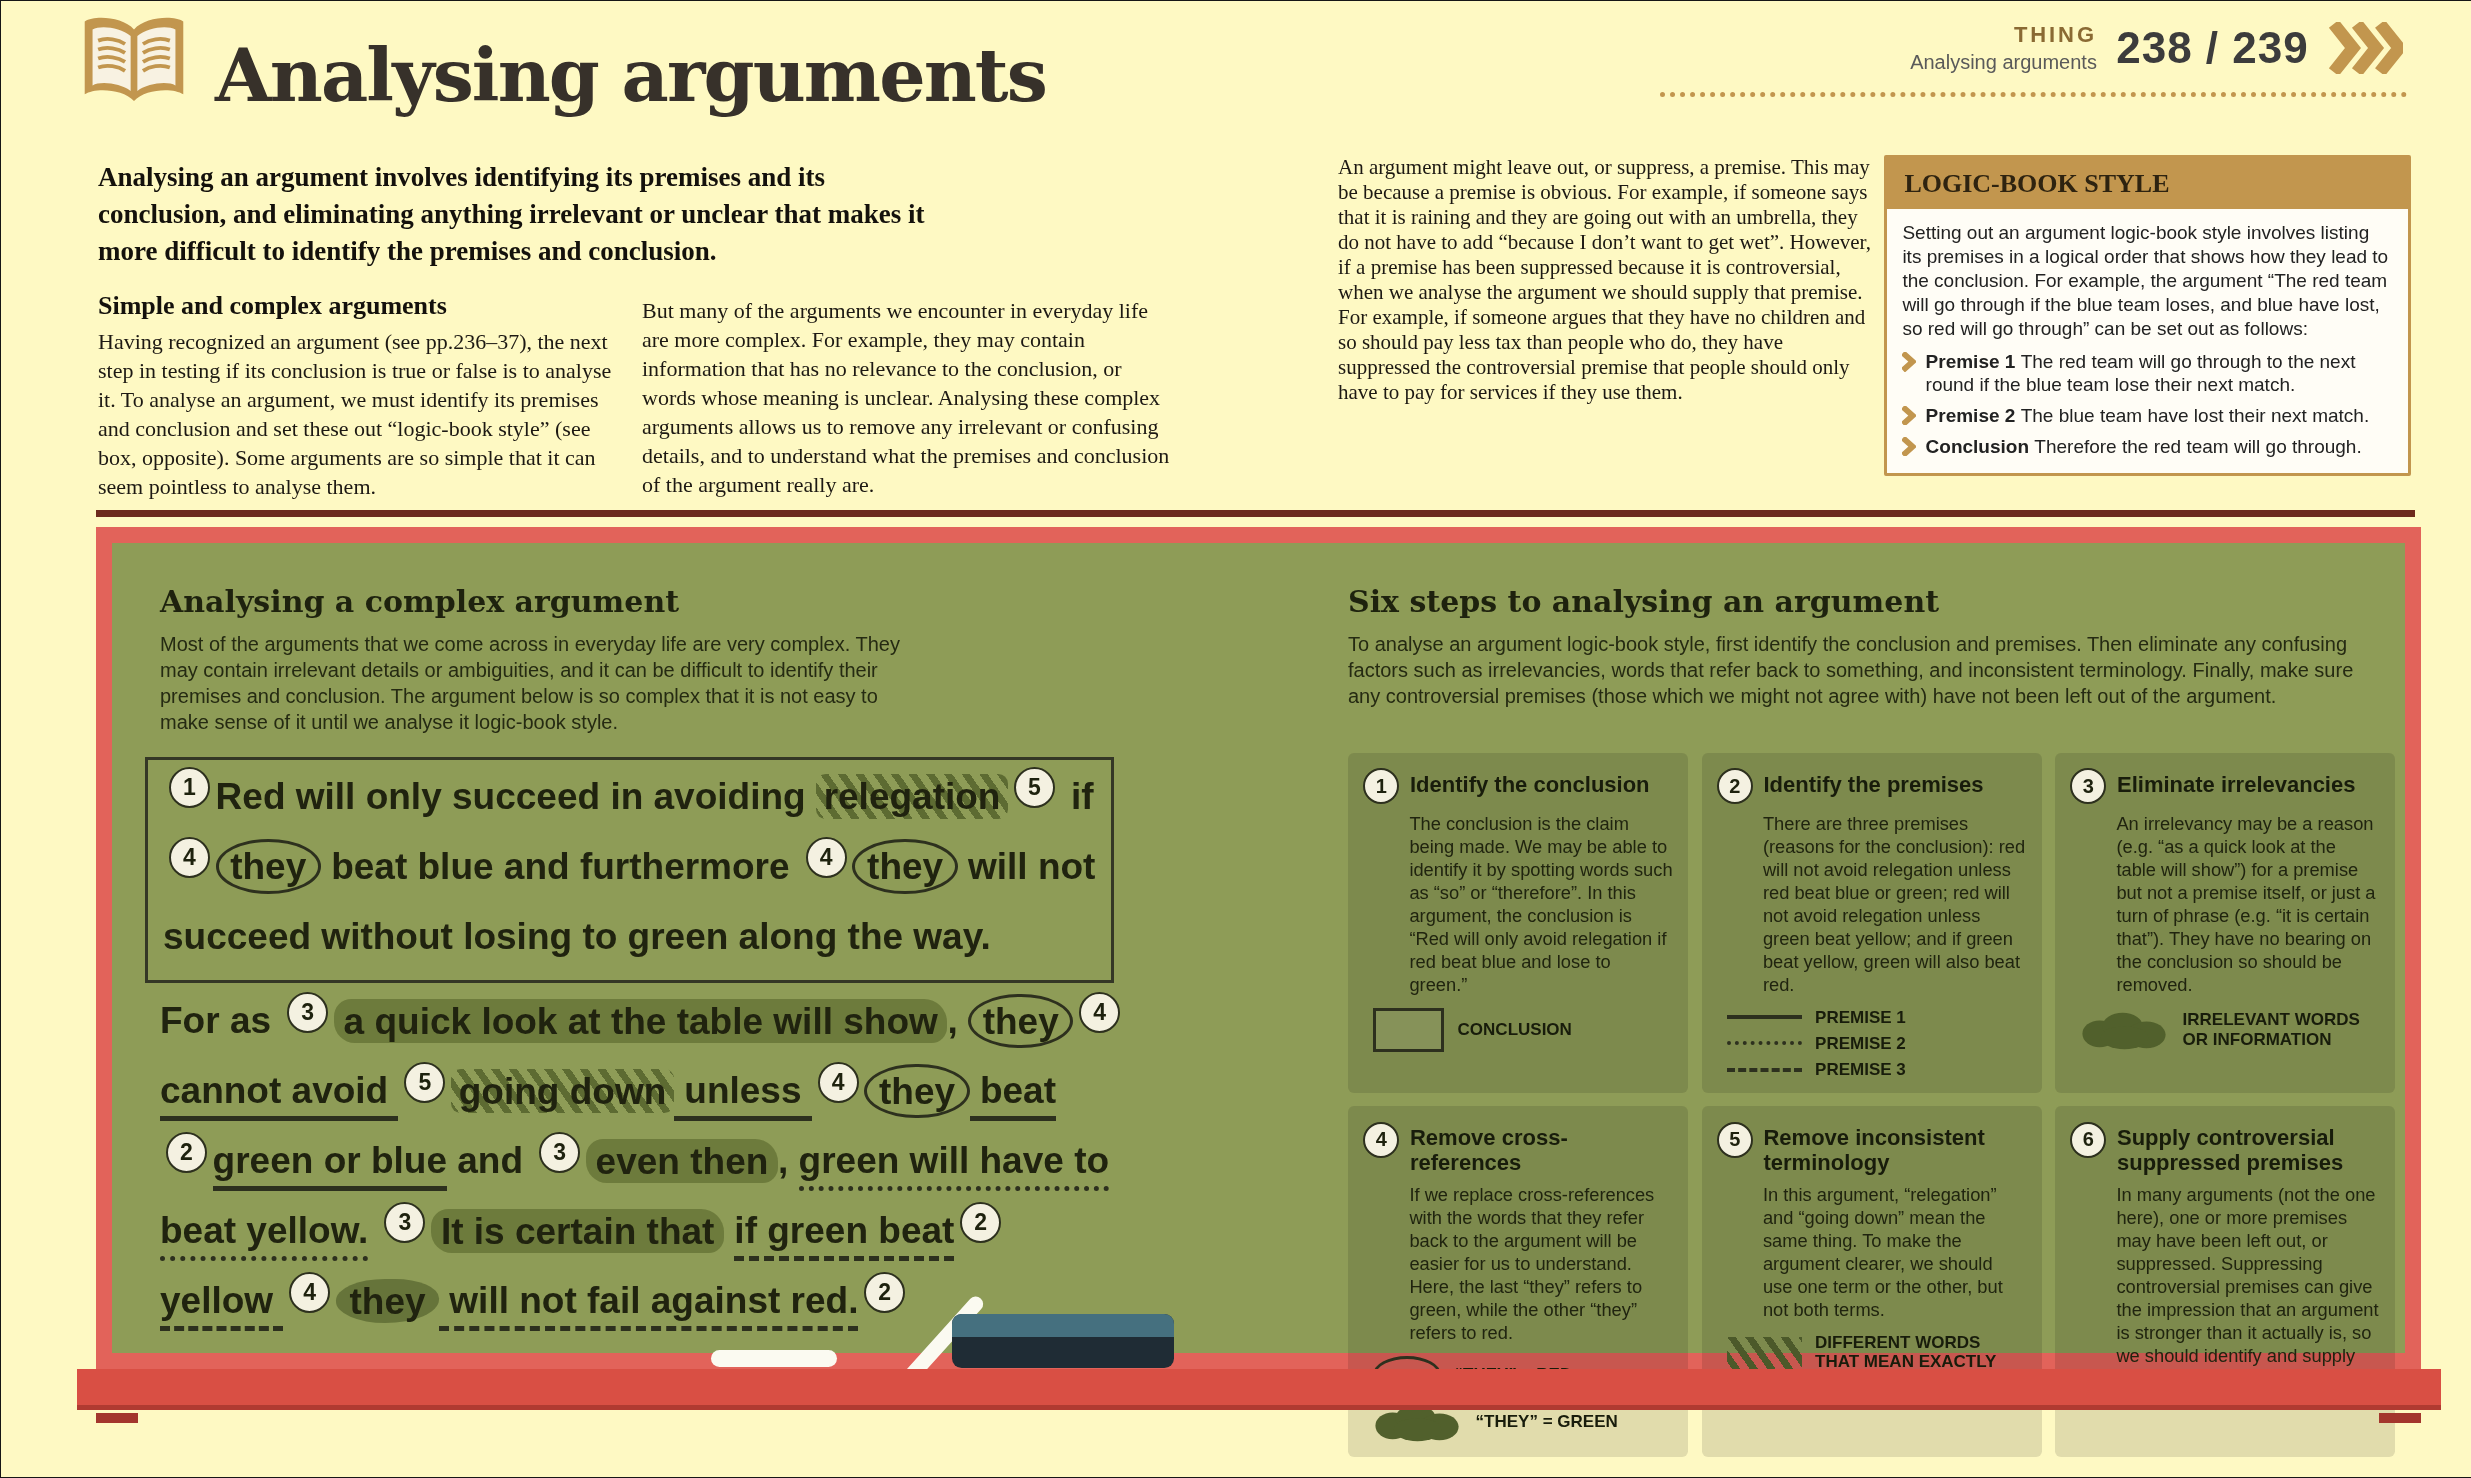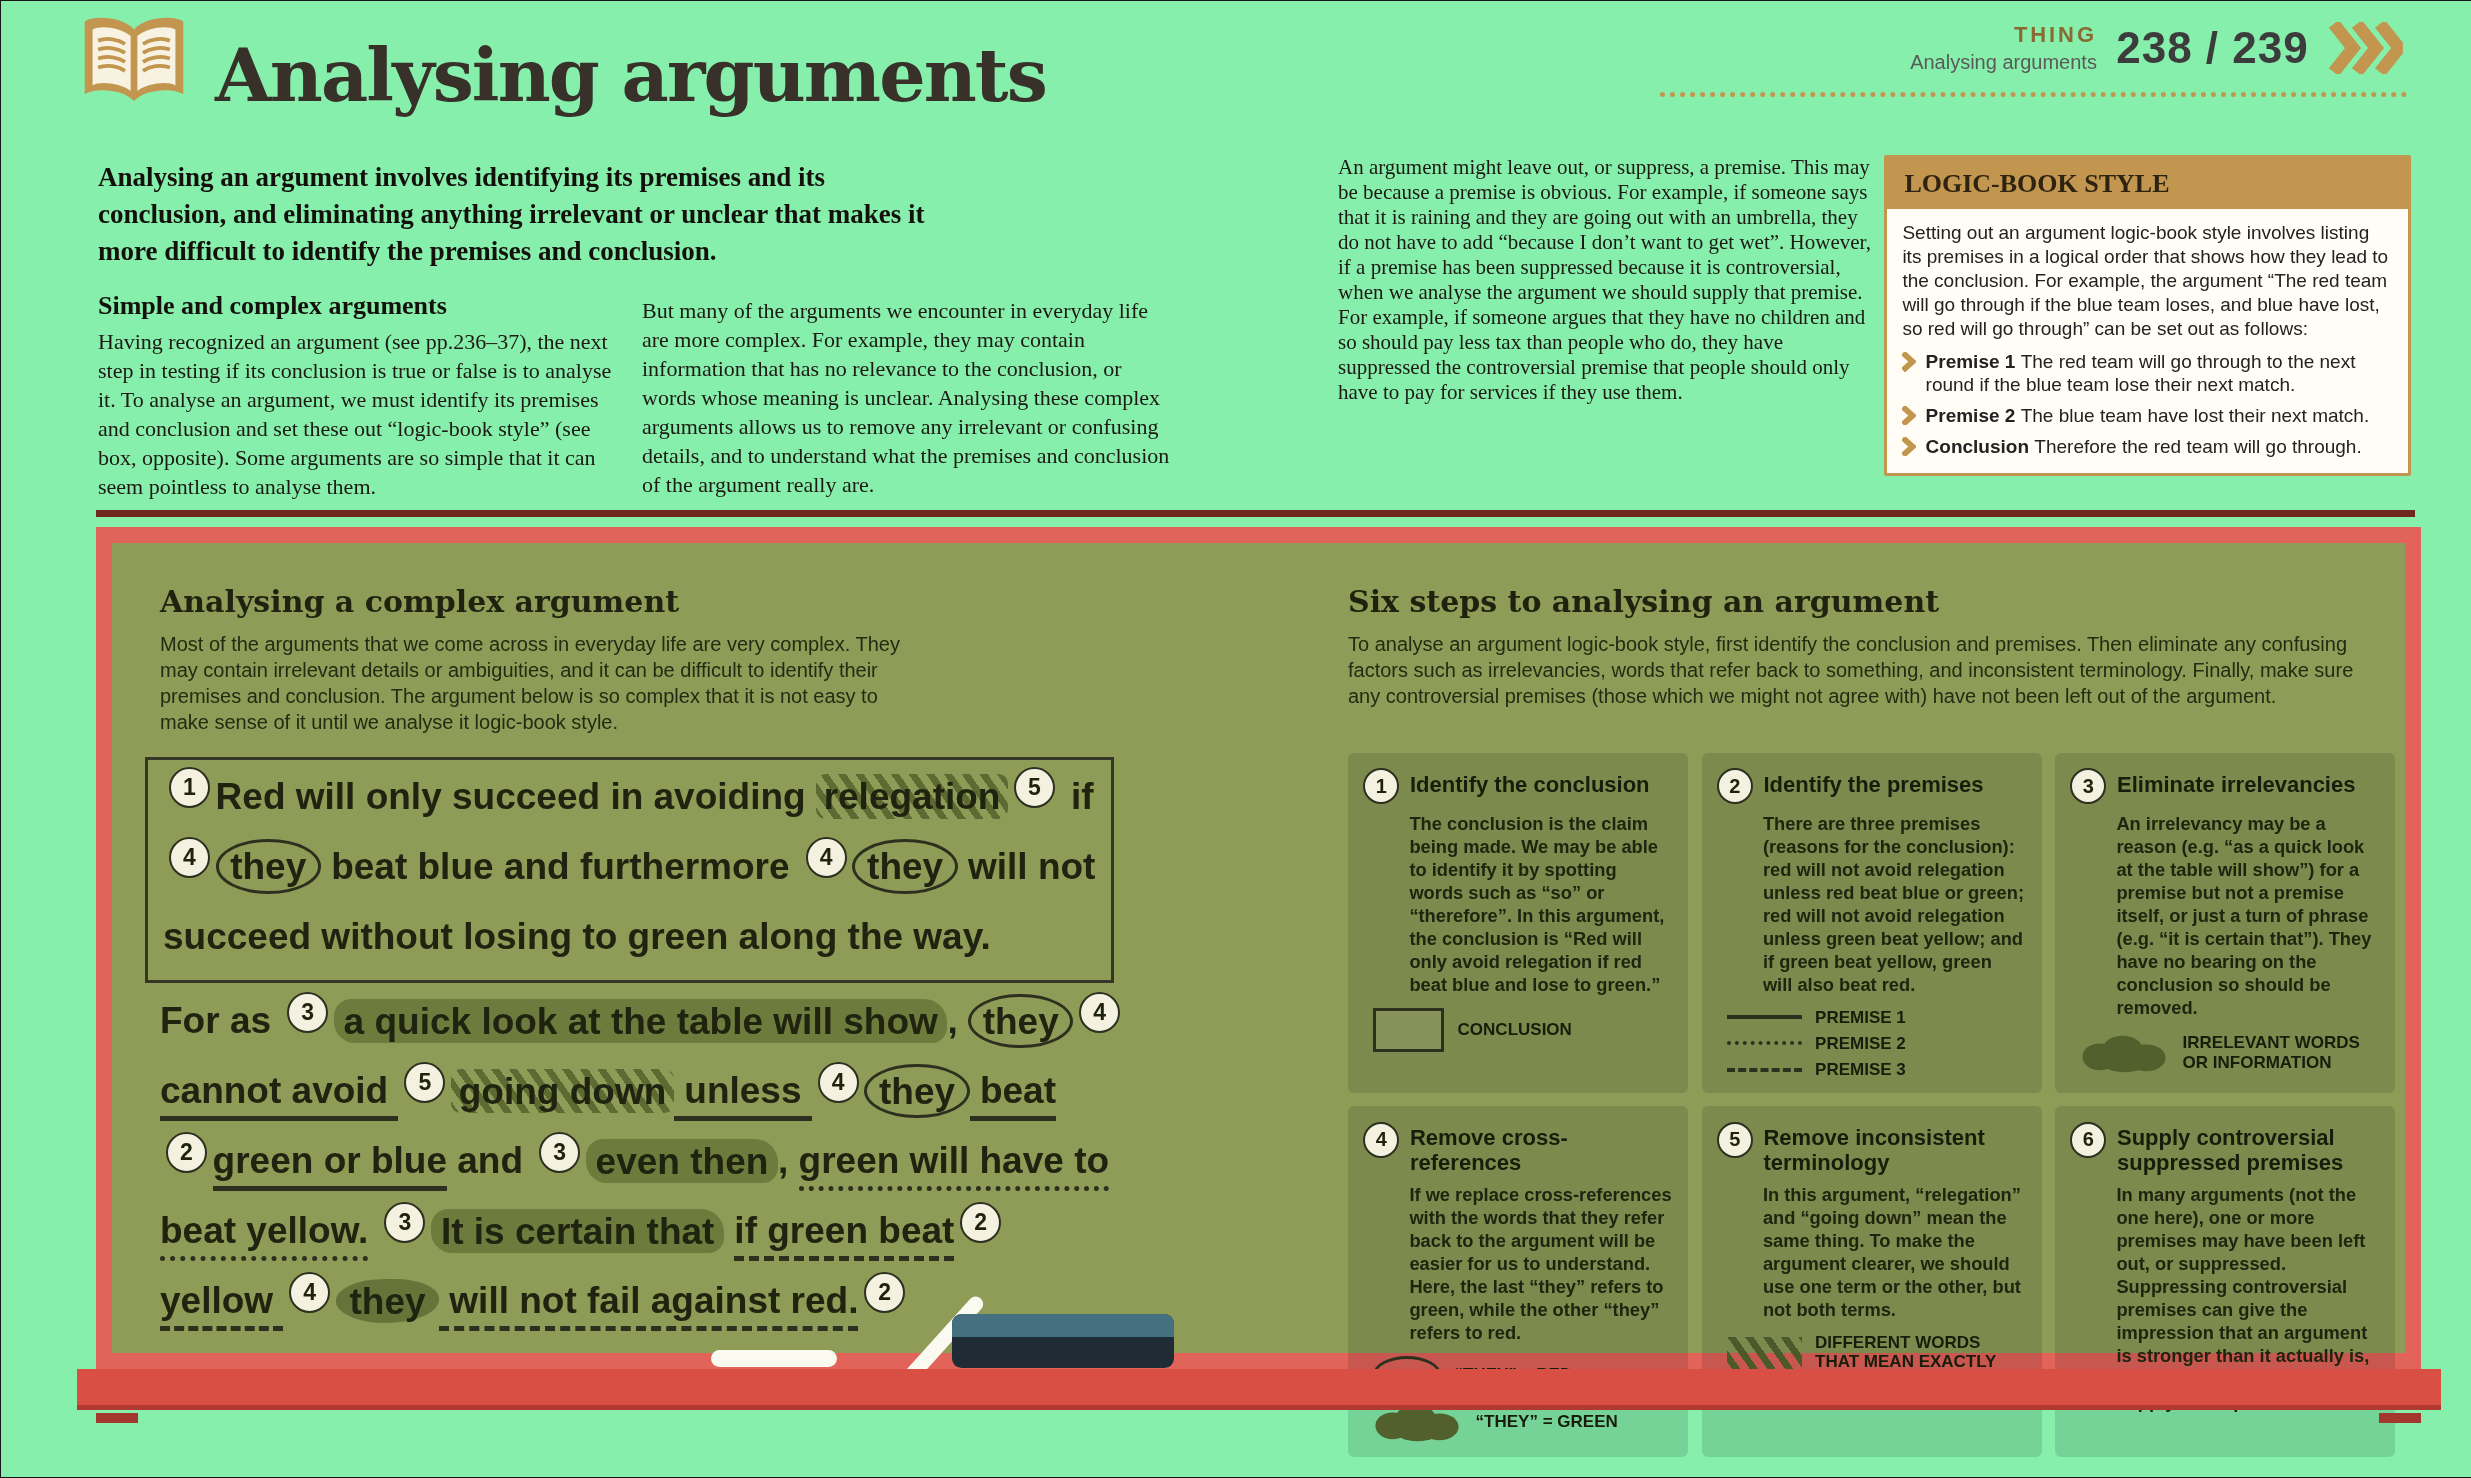--- a/index.html
+++ b/index.html
@@ -6,7 +6,7 @@
   html,body { background:#e8e8e8; }
   .page {
     position:relative; width:2472px; height:1478px;
-    background:#86efac; border:1.9px solid #161616; overflow:hidden;
+    background:#fef9c3; border:1.9px solid #161616; overflow:hidden;
     font-family:"Liberation Serif", serif; color:#1b1711;
   }
   

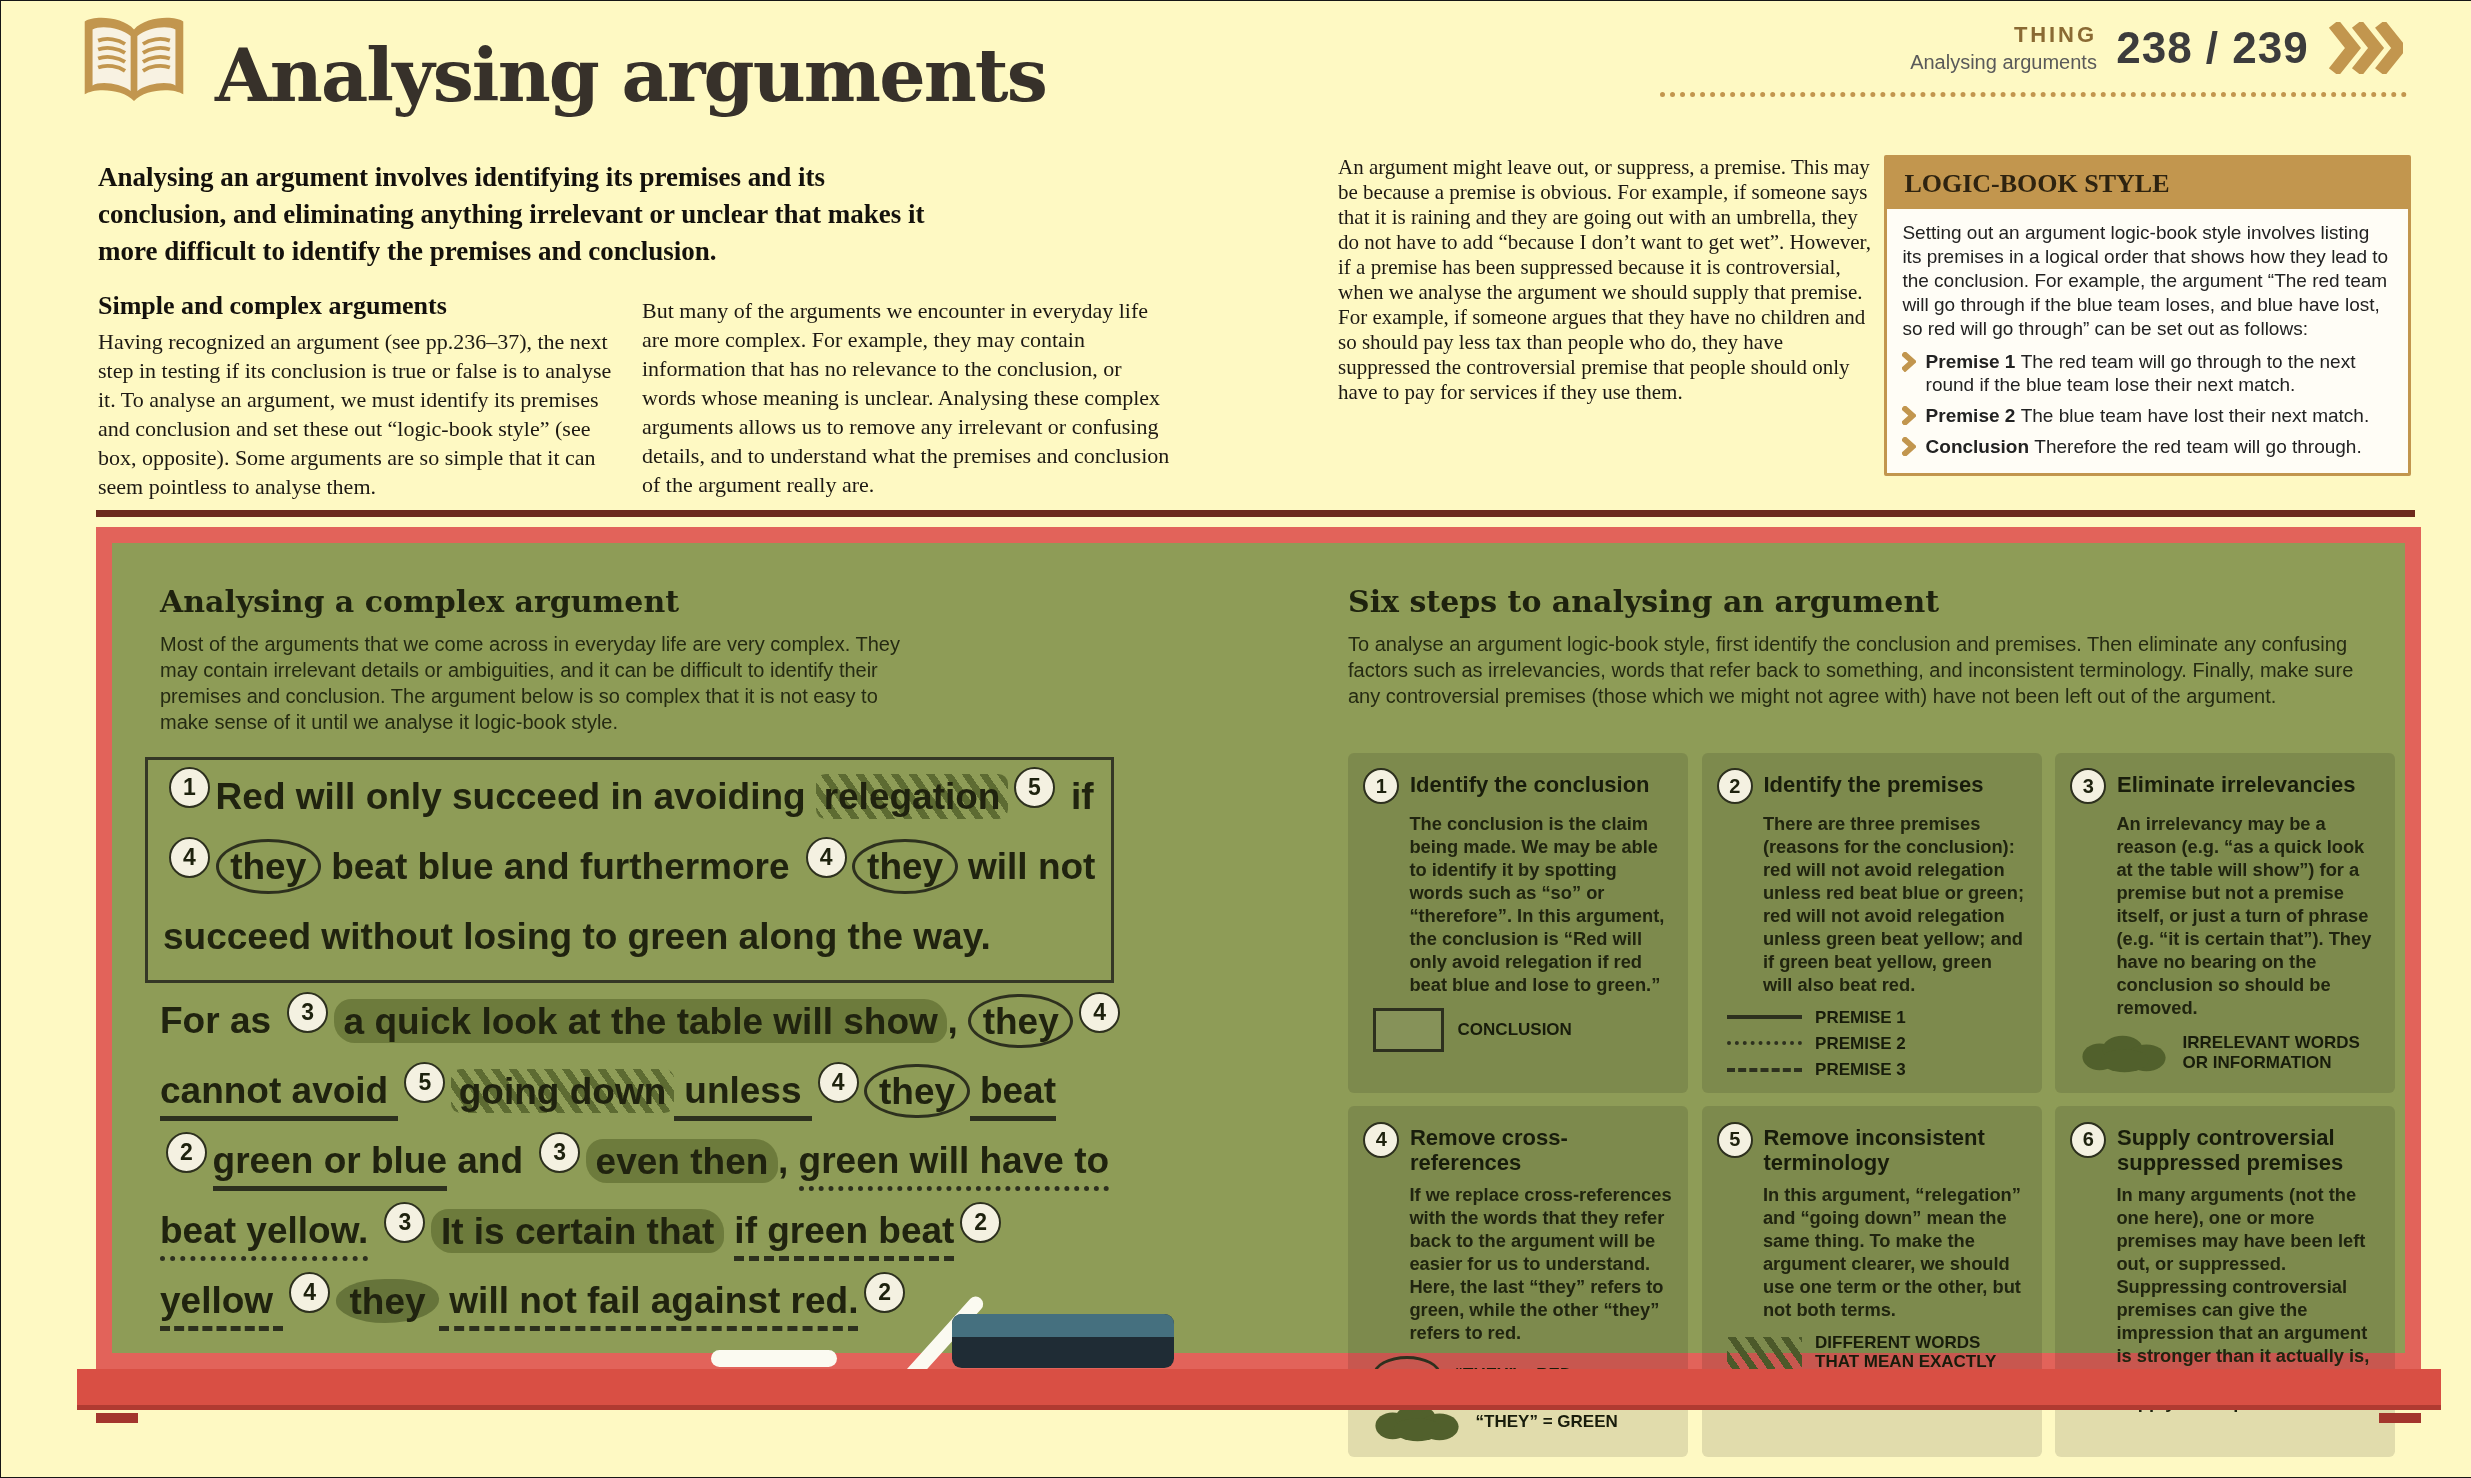--- a/index.html
+++ b/index.html
@@ -116,7 +116,7 @@
     background:#f4f1e1; border:2.9px solid #2d301e; color:#1e220e; font:bold 20px "Liberation Sans", sans-serif;
   }
   .step-title { font-weight:bold; font-size:22px; line-height:25px; color:#181c0b; padding-top:3.9px; }
-  .step-text { margin-top:7.7px; font-size:18.3px; line-height:23px; color:#20240f; padding-left:46px;font-weight:bold; }
+  .step-text { margin-top:7.7px; font-size:18.3px; line-height:23px; color:#20240f; padding-left:46px; }
   .legend { margin-top:11.6px; padding-left:9.7px; display:flex; flex-direction:column; gap:6.8px; }
   .legend-row { display:flex; align-items:center; gap:13.5px; }
   .legend-label { font-weight:bold; font-size:17px; line-height:19.3px; color:#181c0b; max-width:183px; }

